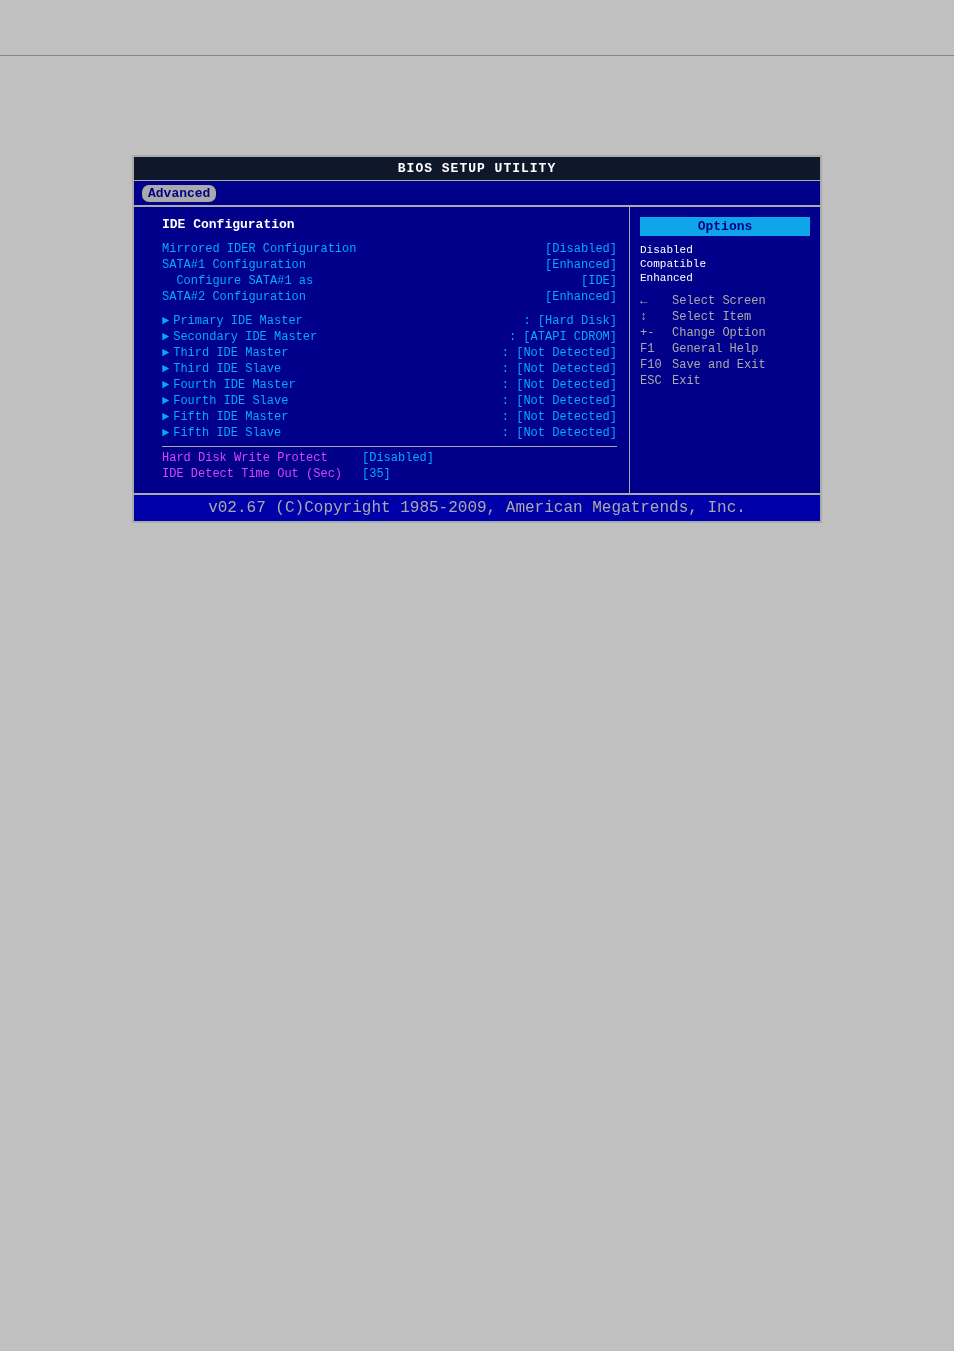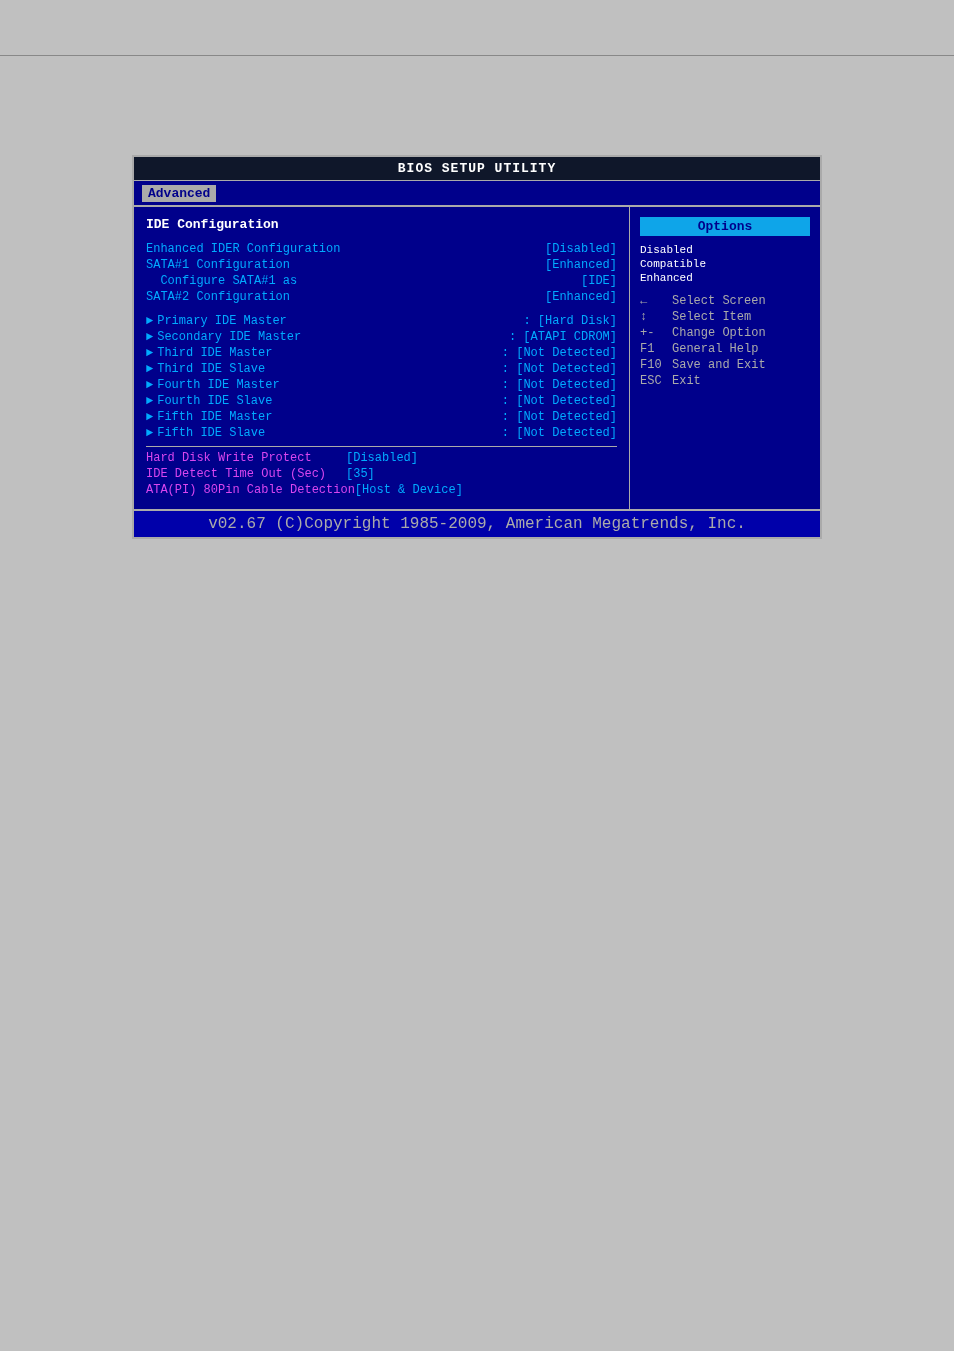--- a/index.html
+++ b/index.html
@@ -44,6 +44,7 @@
       font-size: 13px;
       display: inline-block;
       font-weight: bold;
+      border-radius: 7px;
     }
 
     .bios-body {

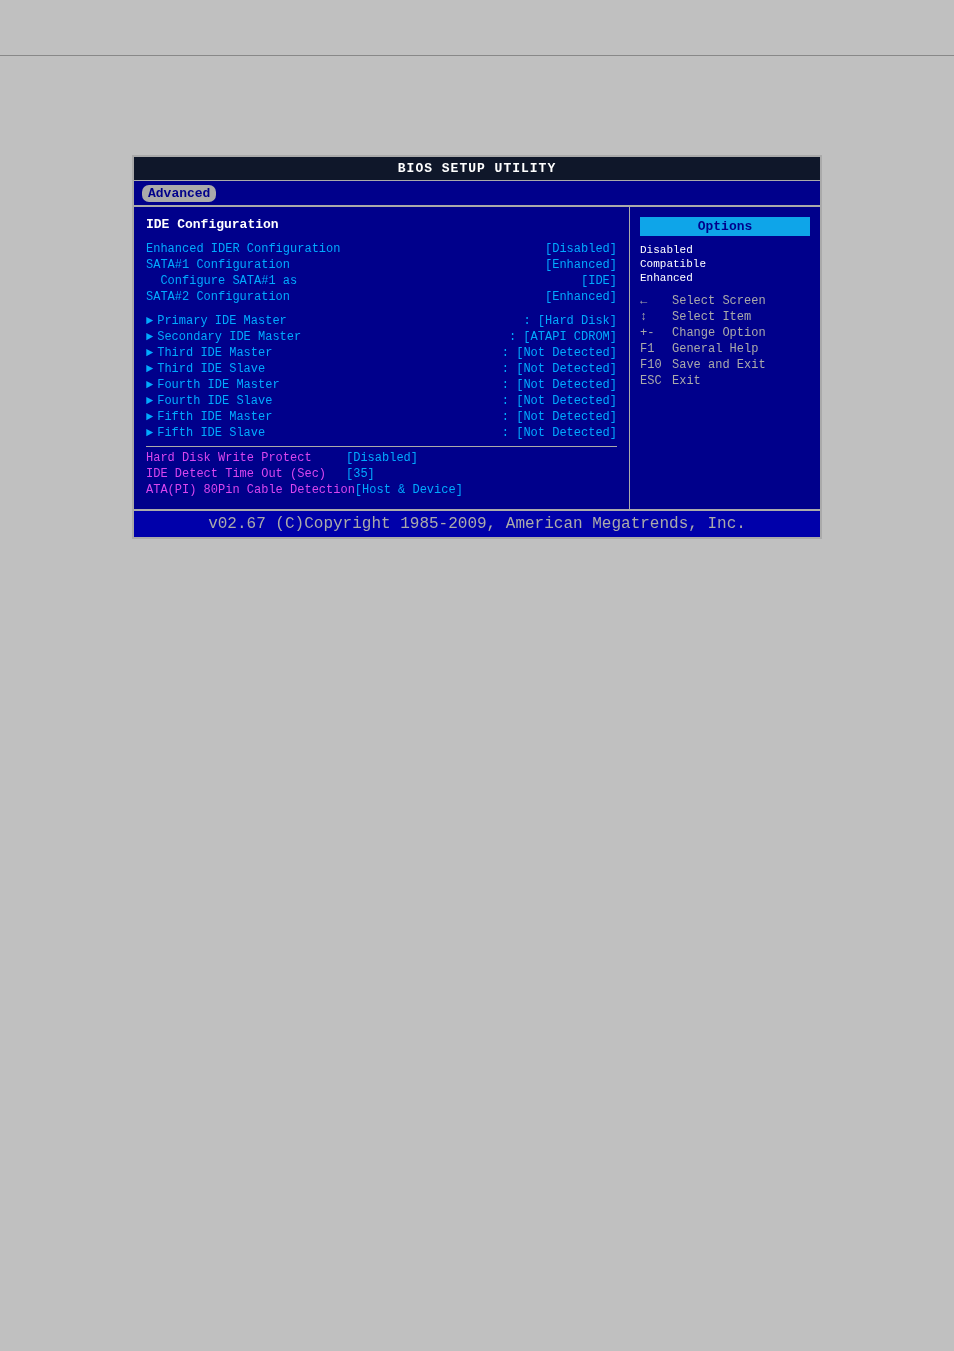--- a/index.html
+++ b/index.html
@@ -50,6 +50,7 @@
     .bios-body {
       display: flex;
       background: #00008b;
+      padding-left: 16px;
     }
 
     .left-panel {

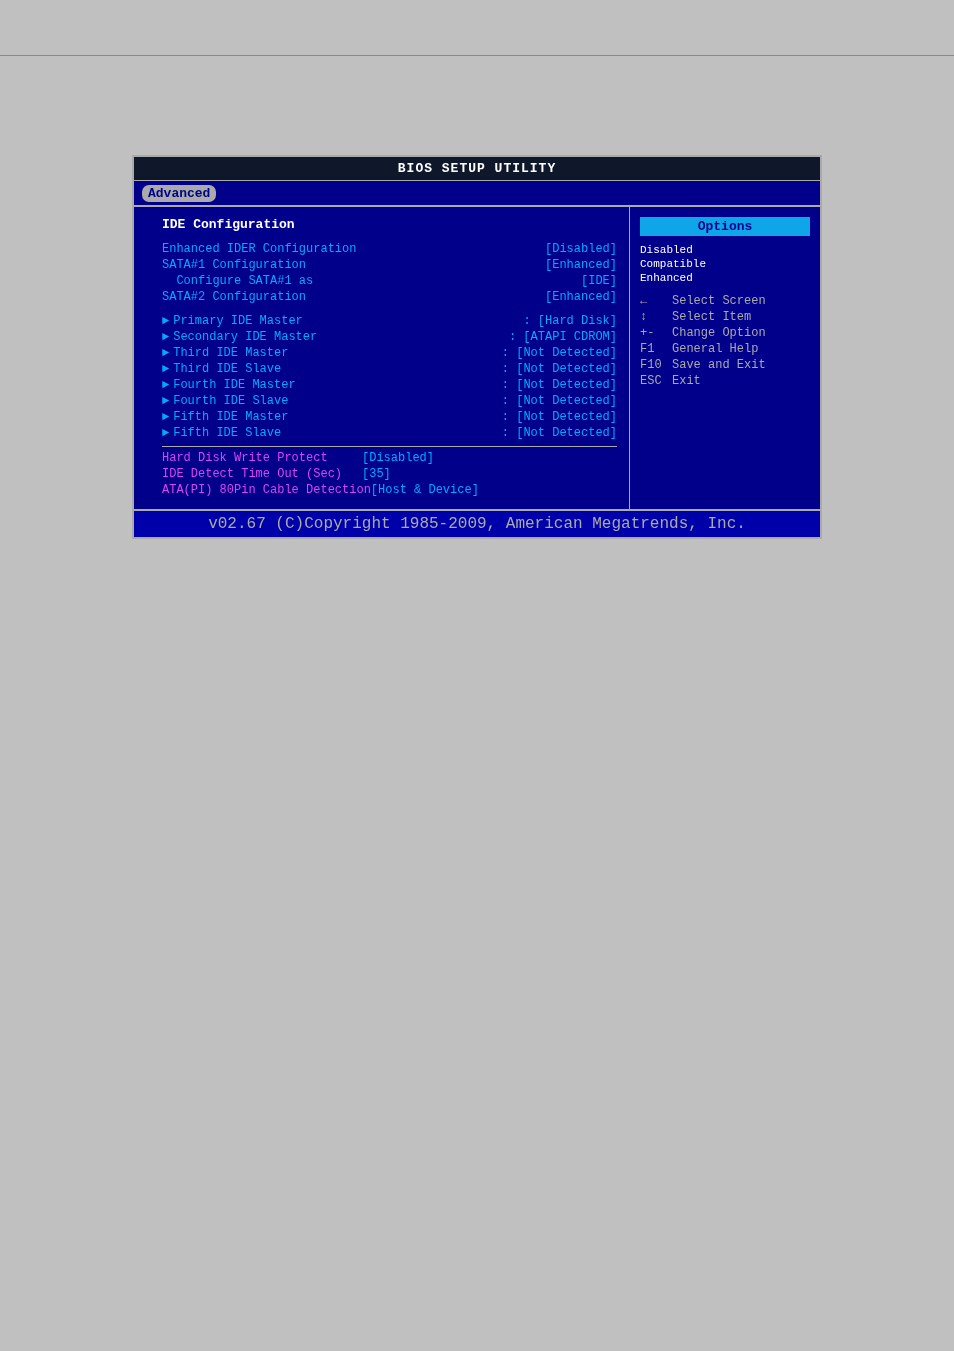--- a/index.html
+++ b/index.html
@@ -207,7 +207,7 @@
 
         <div>
           <div class="config-row">
-            <span class="config-label">Enhanced IDER Configuration</span>
+            <span class="config-label">Mirrored IDER Configuration</span>
             <span class="config-value">[Disabled]</span>
           </div>
           <div class="config-row">

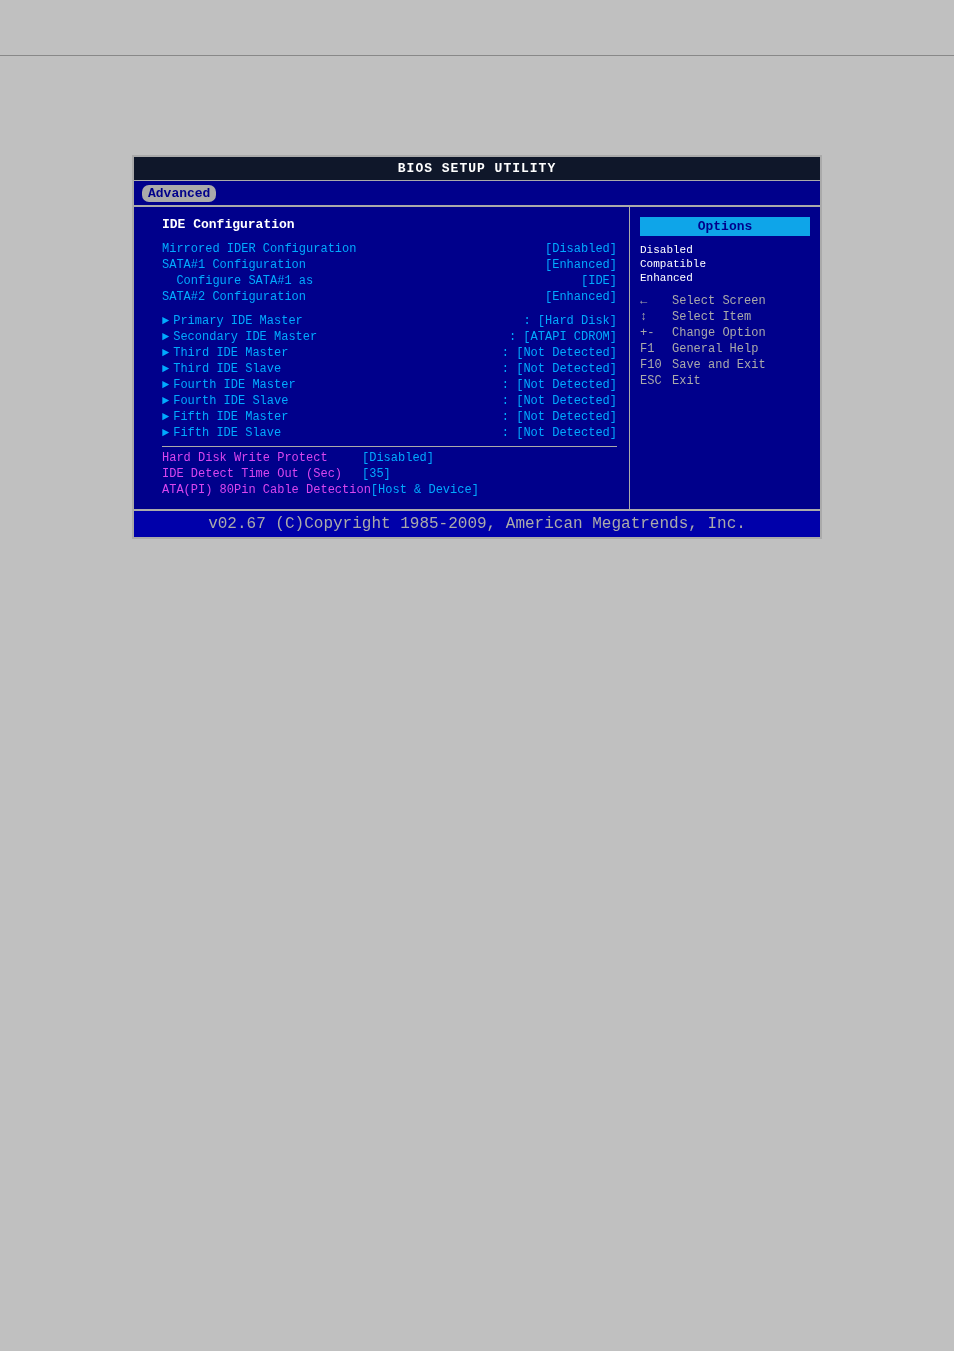--- a/index.html
+++ b/index.html
@@ -278,10 +278,6 @@
             <span class="bottom-label">IDE Detect Time Out (Sec)</span>
             <span class="bottom-value">[35]</span>
           </div>
-          <div class="bottom-row">
-            <span class="bottom-label">ATA(PI) 80Pin Cable Detection</span>
-            <span class="bottom-value">[Host &amp; Device]</span>
-          </div>
         </div>
 
       </div>

